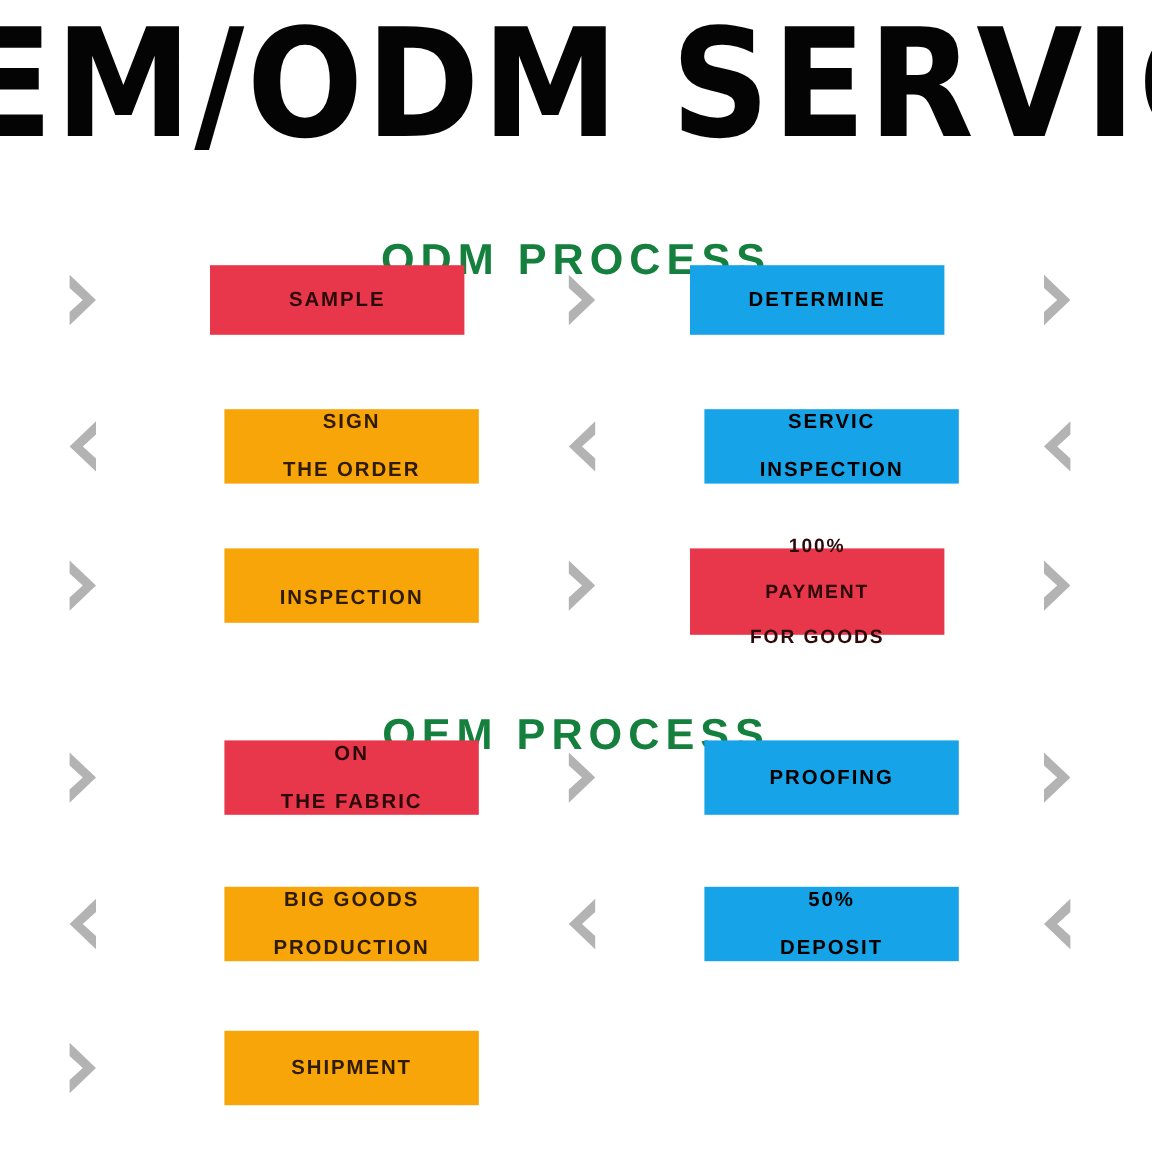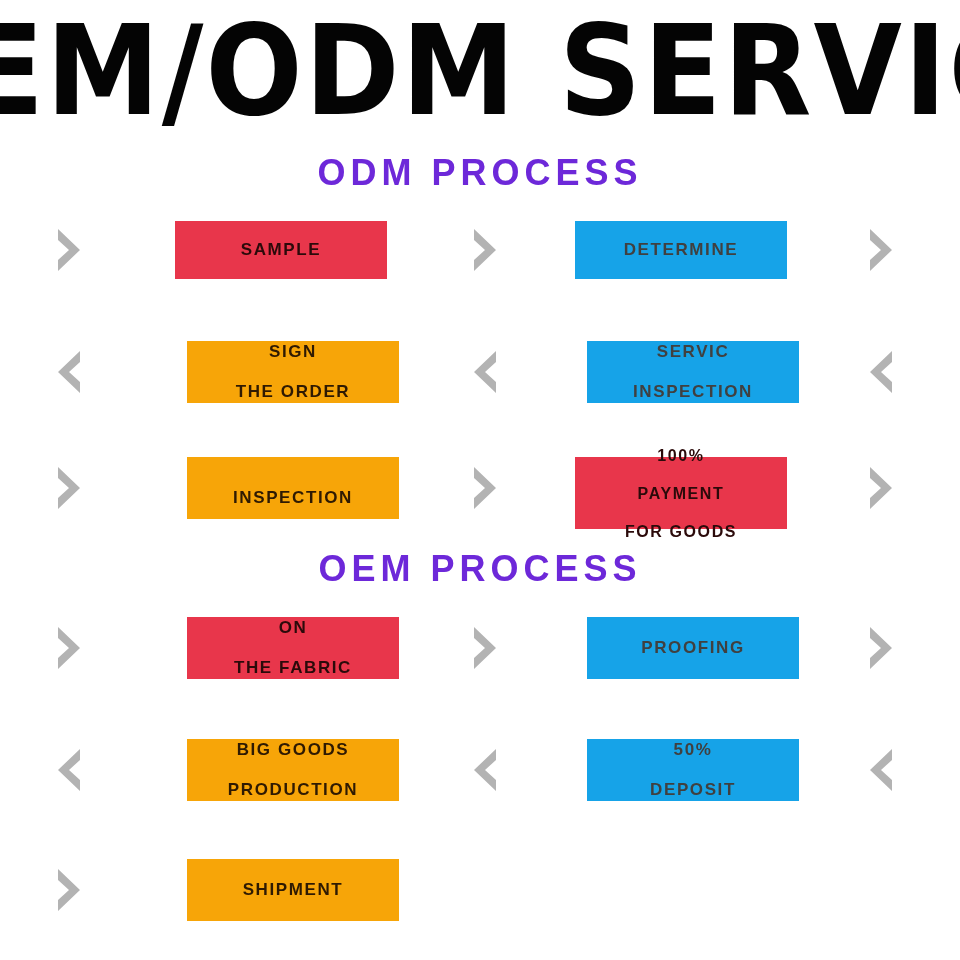--- a/index.html
+++ b/index.html
@@ -51,8 +51,9 @@
     font-weight: 700;
     font-size: 36px;
     letter-spacing: 5px;
-    color: #6d28d9;
+    color: #15803d;
     white-space: nowrap;
+    margin-top: 43px;
   }
   #heading-odm { top: 152px; }
   #heading-oem { top: 548px; }

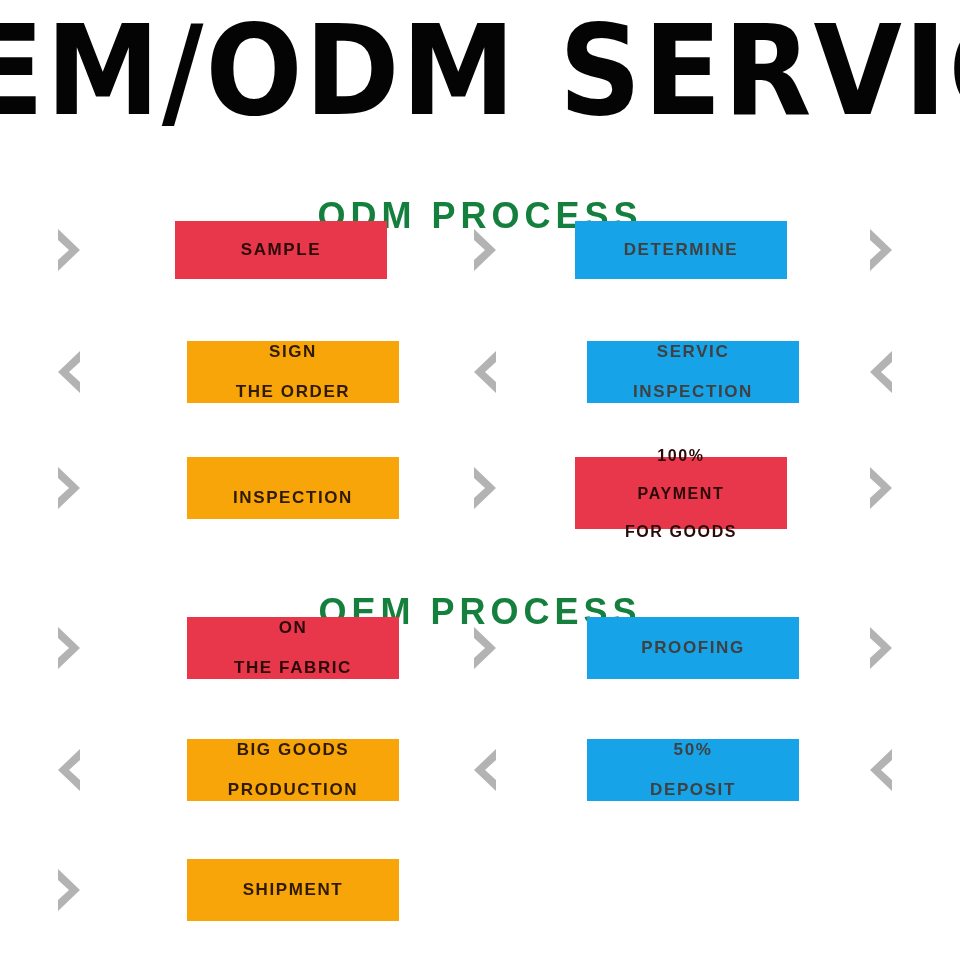--- a/index.html
+++ b/index.html
@@ -96,7 +96,7 @@
   }
   .box span { display: block; width: 100%; }
   .box.red    { background: #e8364b; color: #2b0a0a; }
-  .box.blue   { background: #16a3e8; color: #404040; }
+  .box.blue   { background: #16a3e8; color: #000000; }
   .box.orange { background: #f7a508; color: #2f1a02; }
 
   .box-left  { left: 175px;  width: 212px; }

